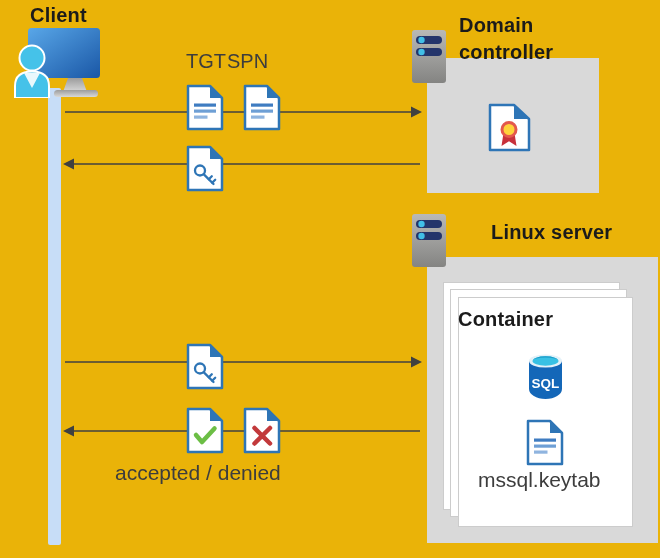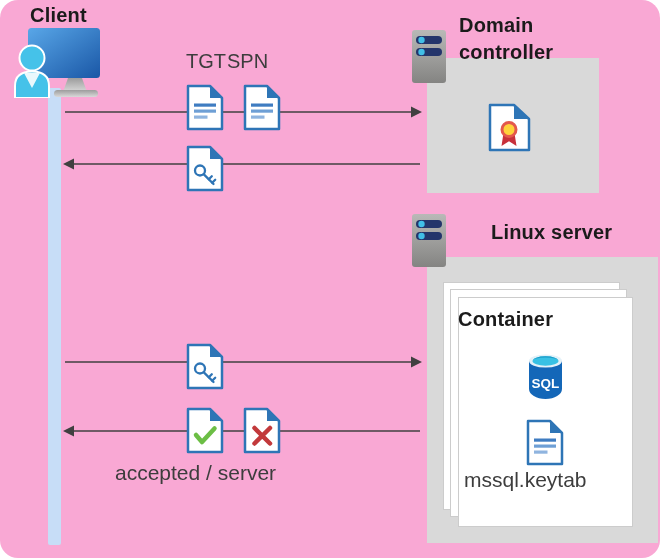--- a/index.html
+++ b/index.html
@@ -4,9 +4,8 @@
 <style>
   html,body{margin:0;padding:0;background:#fff;}
   .stage{
-    position:relative;width:660px;height:558px;background:#f9a8d4;overflow:hidden;
+    position:relative;width:660px;height:558px;background:#eab308;overflow:hidden;
     font-family:"Liberation Sans",sans-serif;
-    border-radius:18px;
   }
   .abs{position:absolute;}
   .h-label{font-weight:700;font-size:20px;color:#1b1b1b;letter-spacing:.2px;}

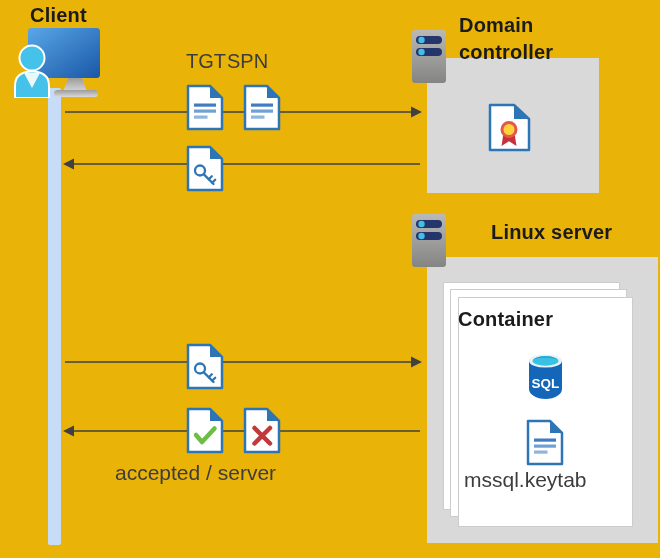--- a/index.html
+++ b/index.html
@@ -167,7 +167,7 @@
     <path d="M11.5,21 L27,36.5 M27,21 L11.5,36.5" fill="none" stroke="#C2393B" stroke-width="4.5" stroke-linecap="round"></path>
   </svg>
 
-  <div class="abs g-label center" style="left:115px;top:461px;width:235px;font-size:21px;">accepted / server</div>
+  <div class="abs g-label center" style="left:115px;top:461px;width:235px;font-size:21px;">accepted / denied</div>
 
 </div>
 

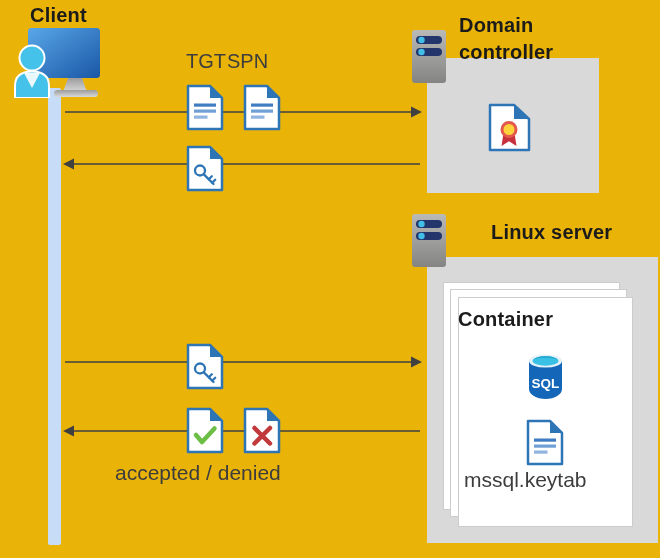--- a/index.html
+++ b/index.html
@@ -143,7 +143,7 @@
     <rect x="8" y="25.5" width="22" height="3.2" fill="#6E9FD5"></rect>
     <rect x="8" y="31.5" width="13.5" height="3.2" fill="#8FB4DF"></rect>
   </svg>
-  <div class="abs g-label center" style="left:440px;top:468px;width:175px;font-size:21px;padding-left:24px;">mssql.keytab</div>
+  <div class="abs g-label center" style="left:454px;top:468px;width:175px;font-size:21px;padding-left:24px;">mssql.keytab</div>
 
   <svg class="abs" style="left:186px;top:343px;" width="38" height="47" viewBox="0 0 38 47">
     <path d="M2,2 L24,2 L36,14 L36,45 L2,45 Z" fill="#fff" stroke="#2E75B6" stroke-width="2.5" stroke-linejoin="round"></path>

